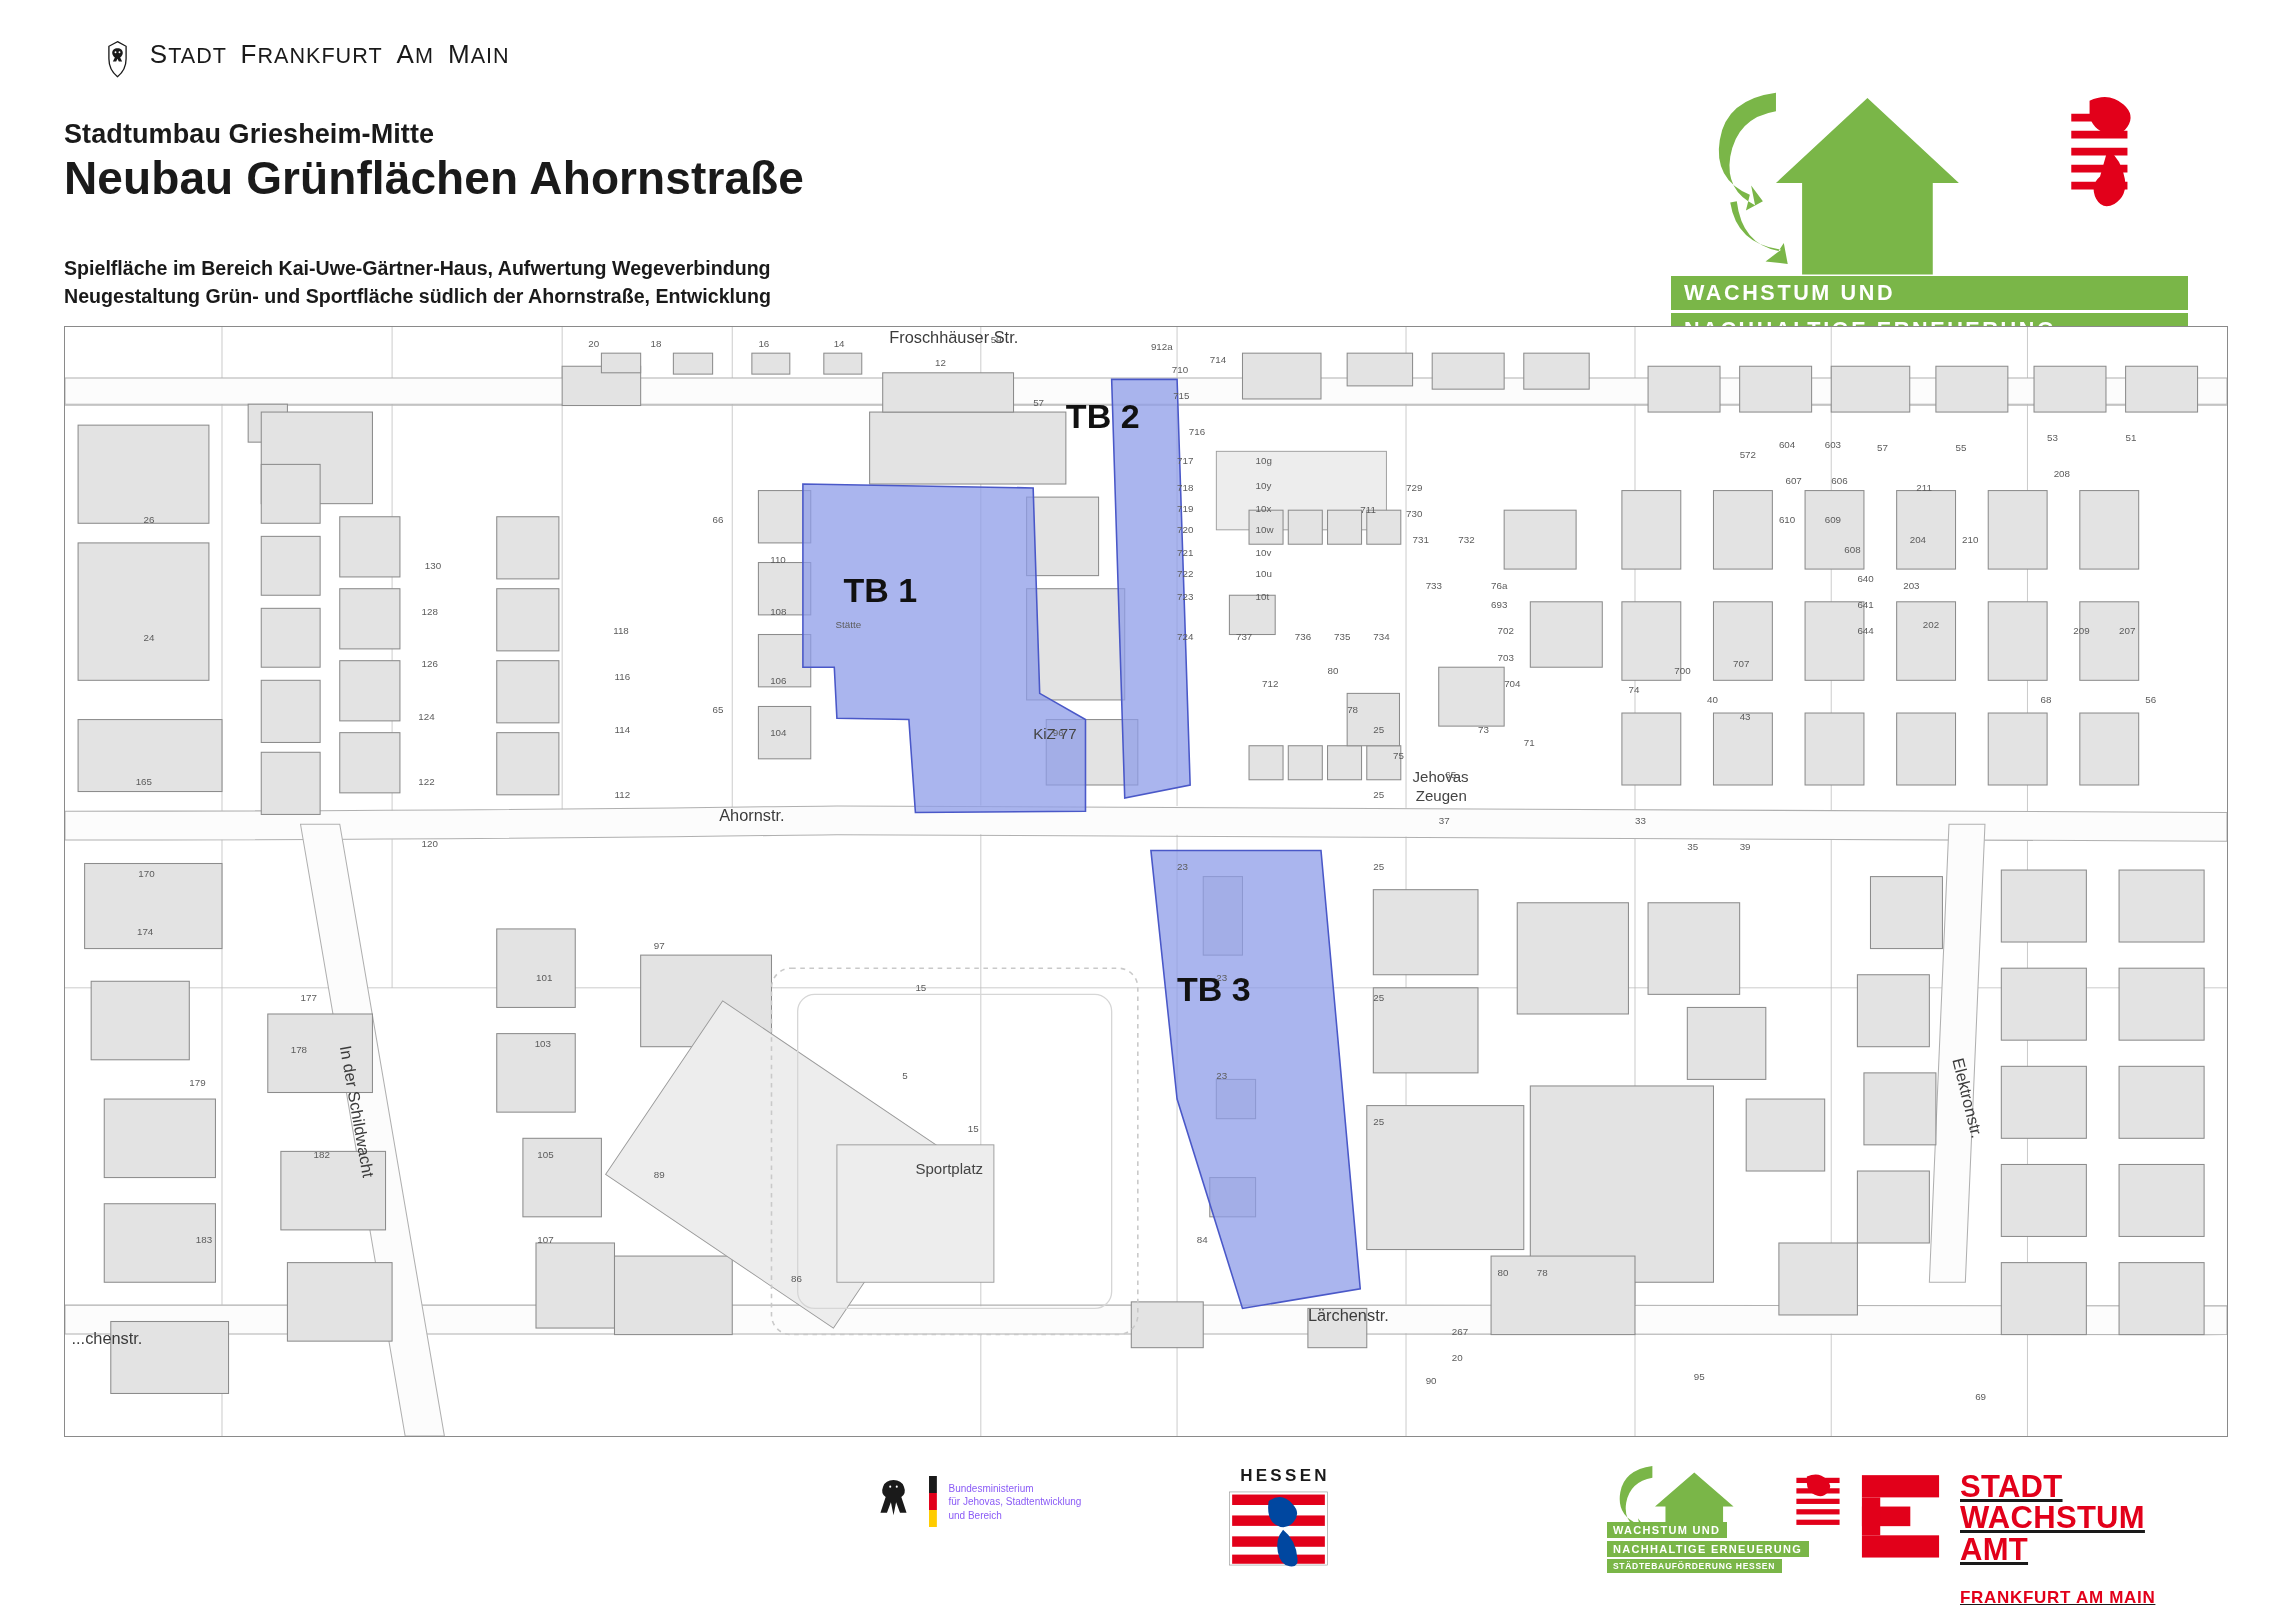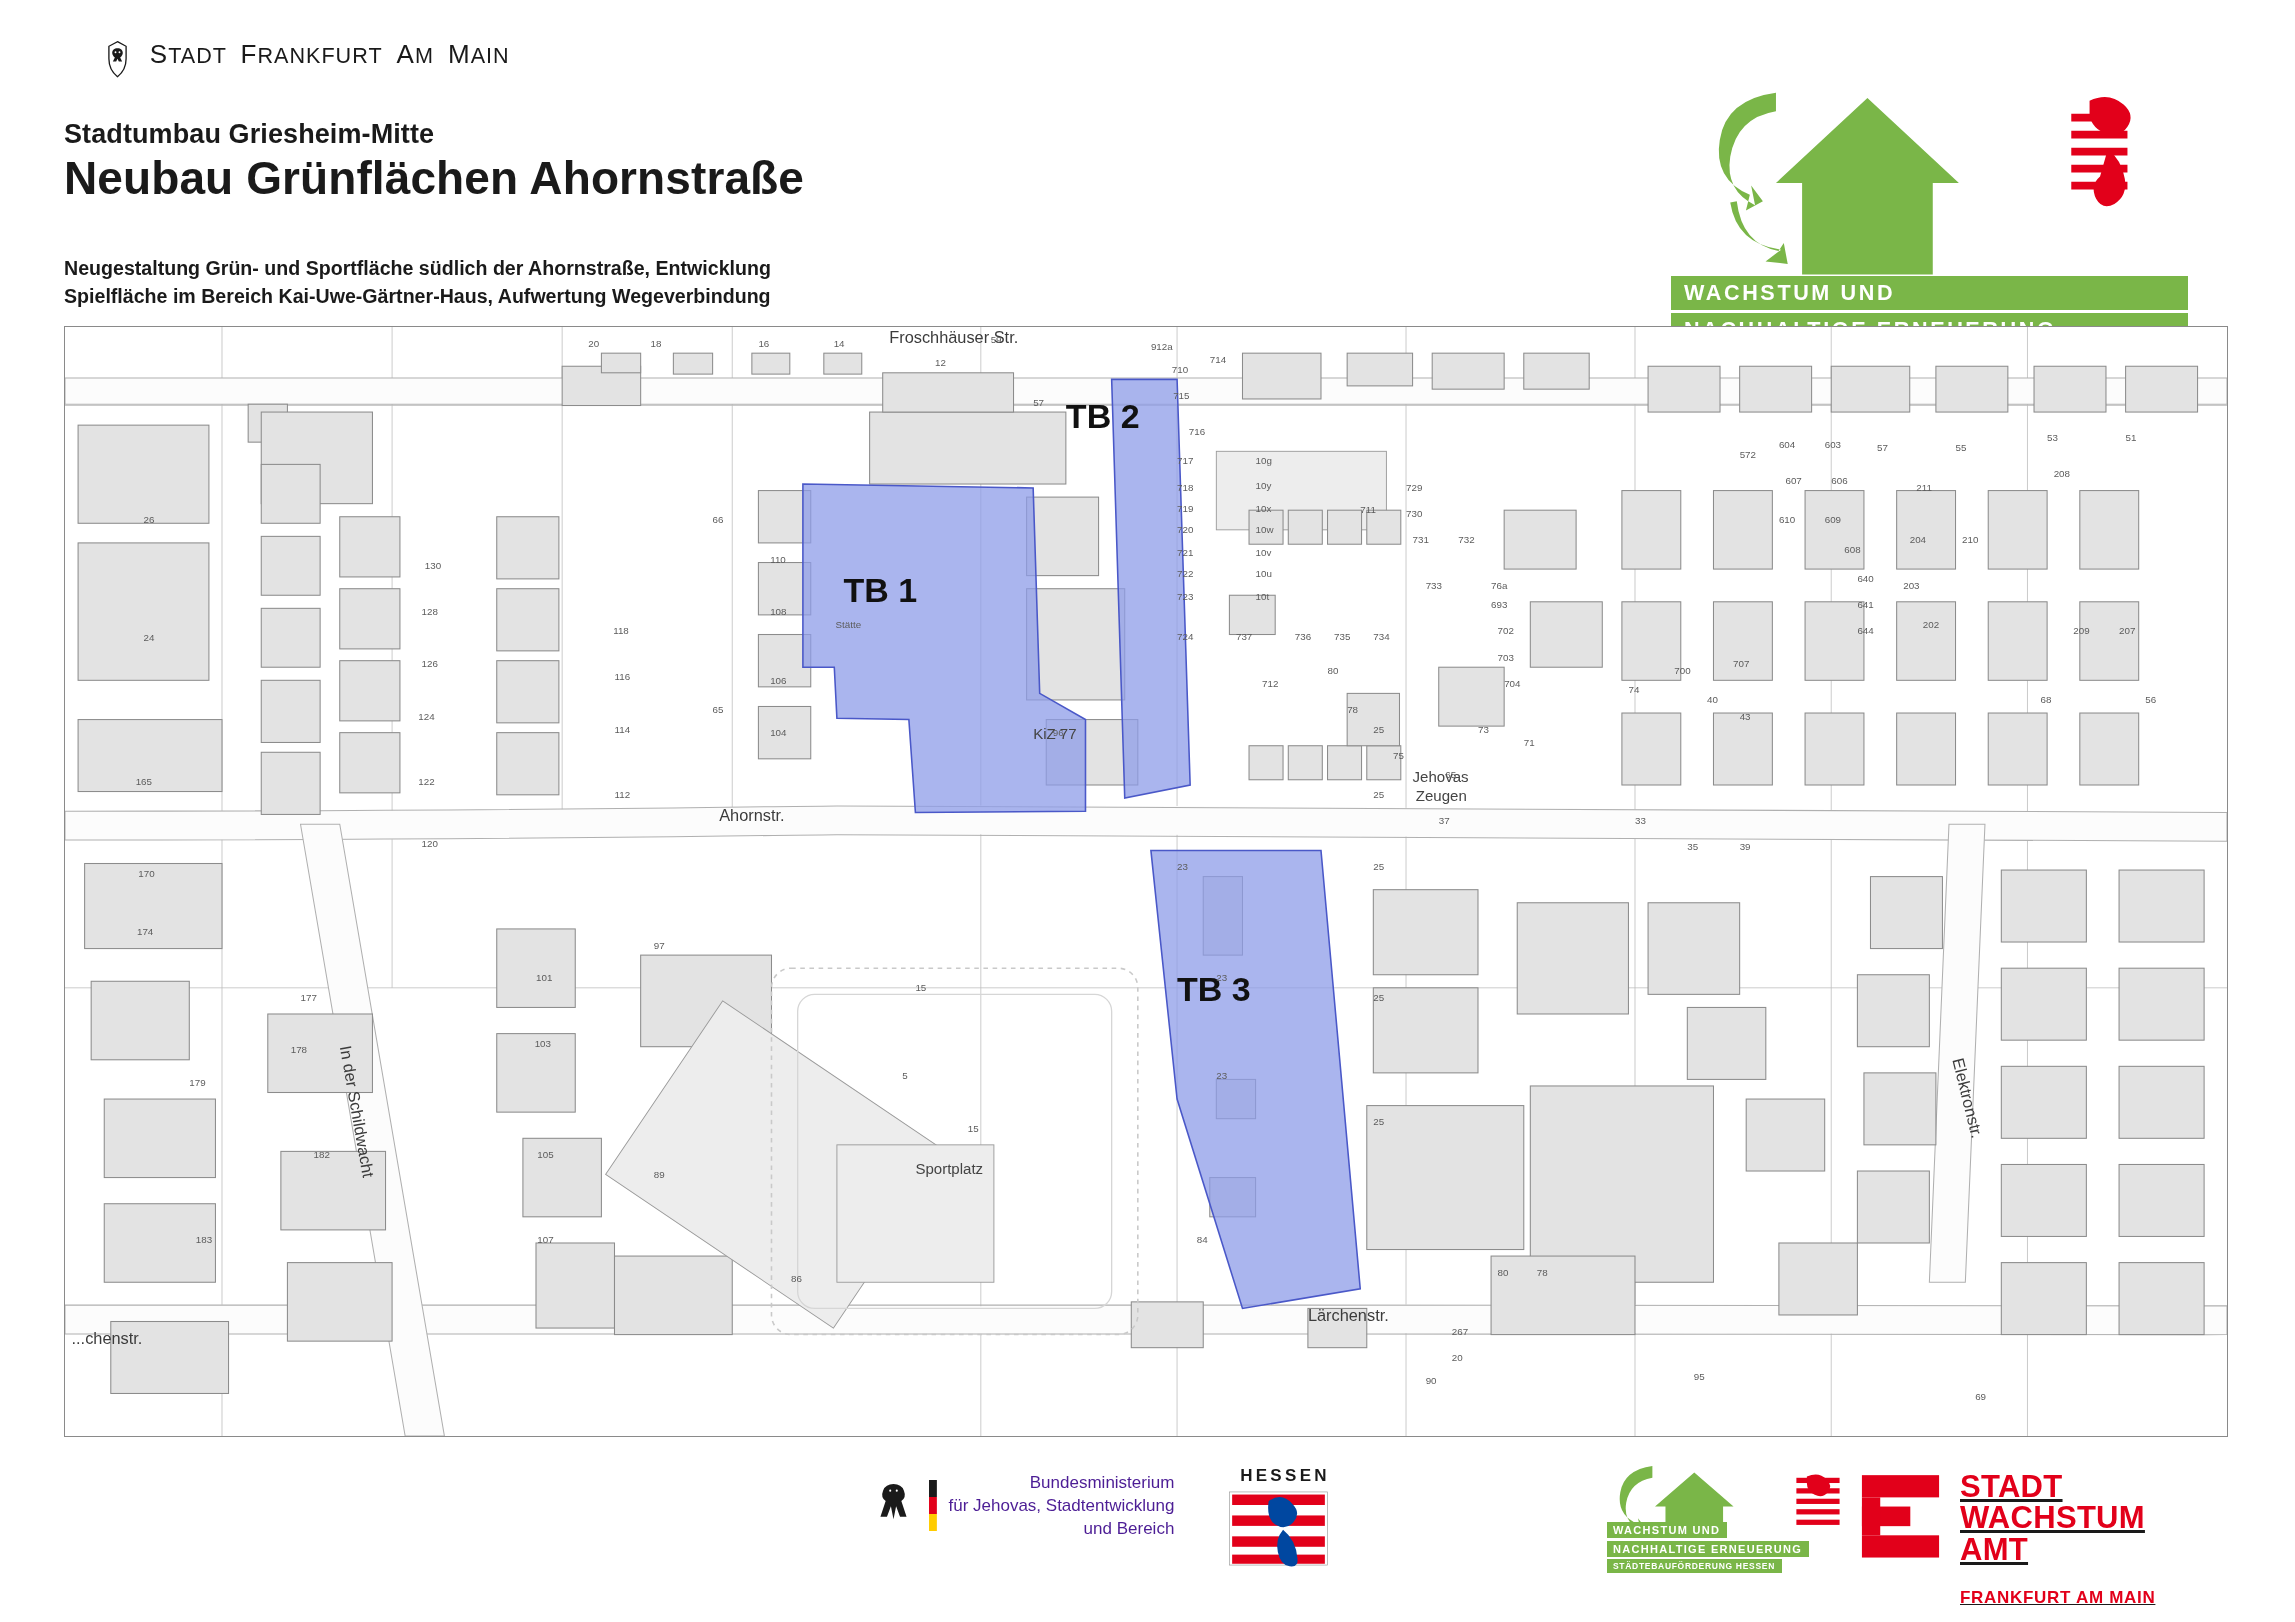--- a/index.html
+++ b/index.html
@@ -79,8 +79,8 @@
   <div id="title-sub">Stadtumbau Griesheim-Mitte</div>
   <div id="title-main">Neubau Grünflächen Ahornstraße</div>
   <div id="subtitle">
+    <div>Spielfläche im Bereich Kai-Uwe-Gärtner-Haus, Aufwertung Wegeverbindung</div>
     <div>Neugestaltung Grün- und Sportfläche südlich der Ahornstraße, Entwicklung</div>
-    <div>Spielfläche im Bereich Kai-Uwe-Gärtner-Haus, Aufwertung Wegeverbindung</div>
   </div>
 
   <div id="hessen-badge">

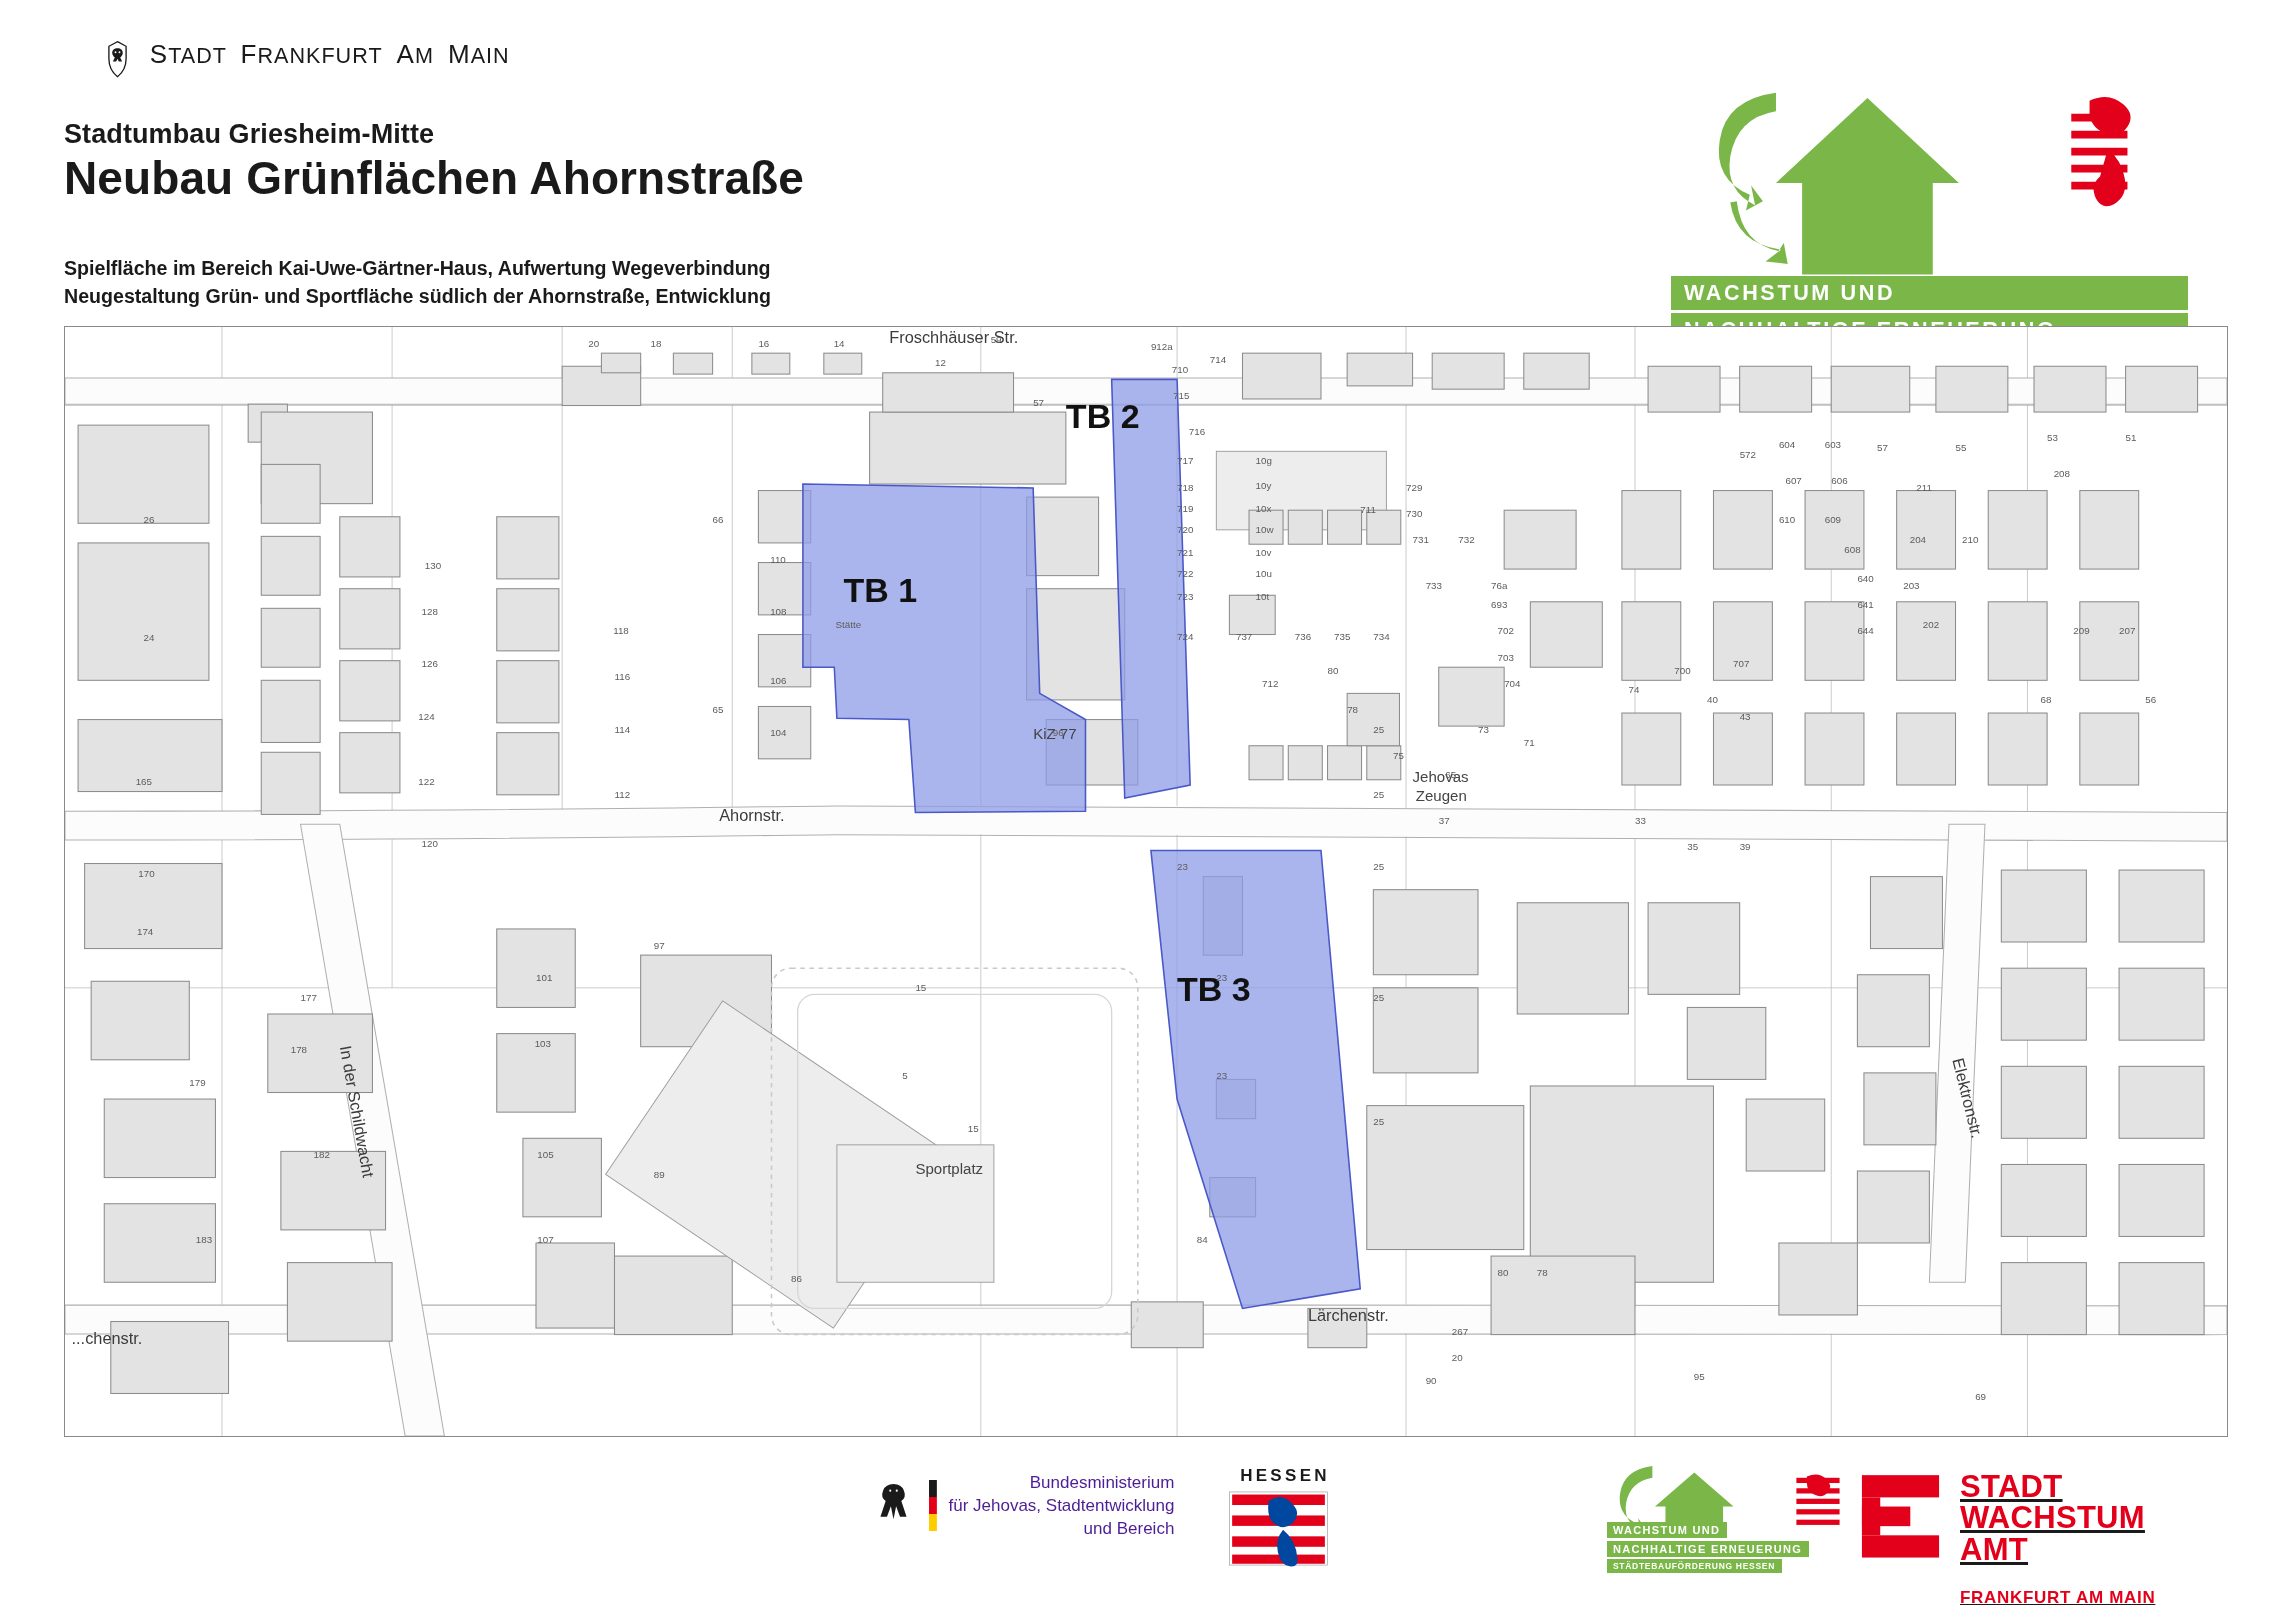--- a/index.html
+++ b/index.html
@@ -49,7 +49,7 @@
   #footer{position:absolute;left:0;top:1459px;width:2295px;height:164px;}
   #footer .fitem{position:absolute;}
   #bmwsb{left:870px;top:13px;width:314px;height:85px;}
-  #bmwsb .txt{font-size:17px;line-height:1.35;color:#4c1d95;text-align:right;}
+  #bmwsb .txt{font-size:10px;line-height:1.35;color:#8b5cf6;}
   #hessen-foot{left:1223px;top:6.5px;width:124px;height:105px;}
   #staedtebau{left:1406px;top:6.5px;width:150px;height:111px;}
   #wachstum-foot{left:1596px;top:6.5px;width:275px;height:111px;}

